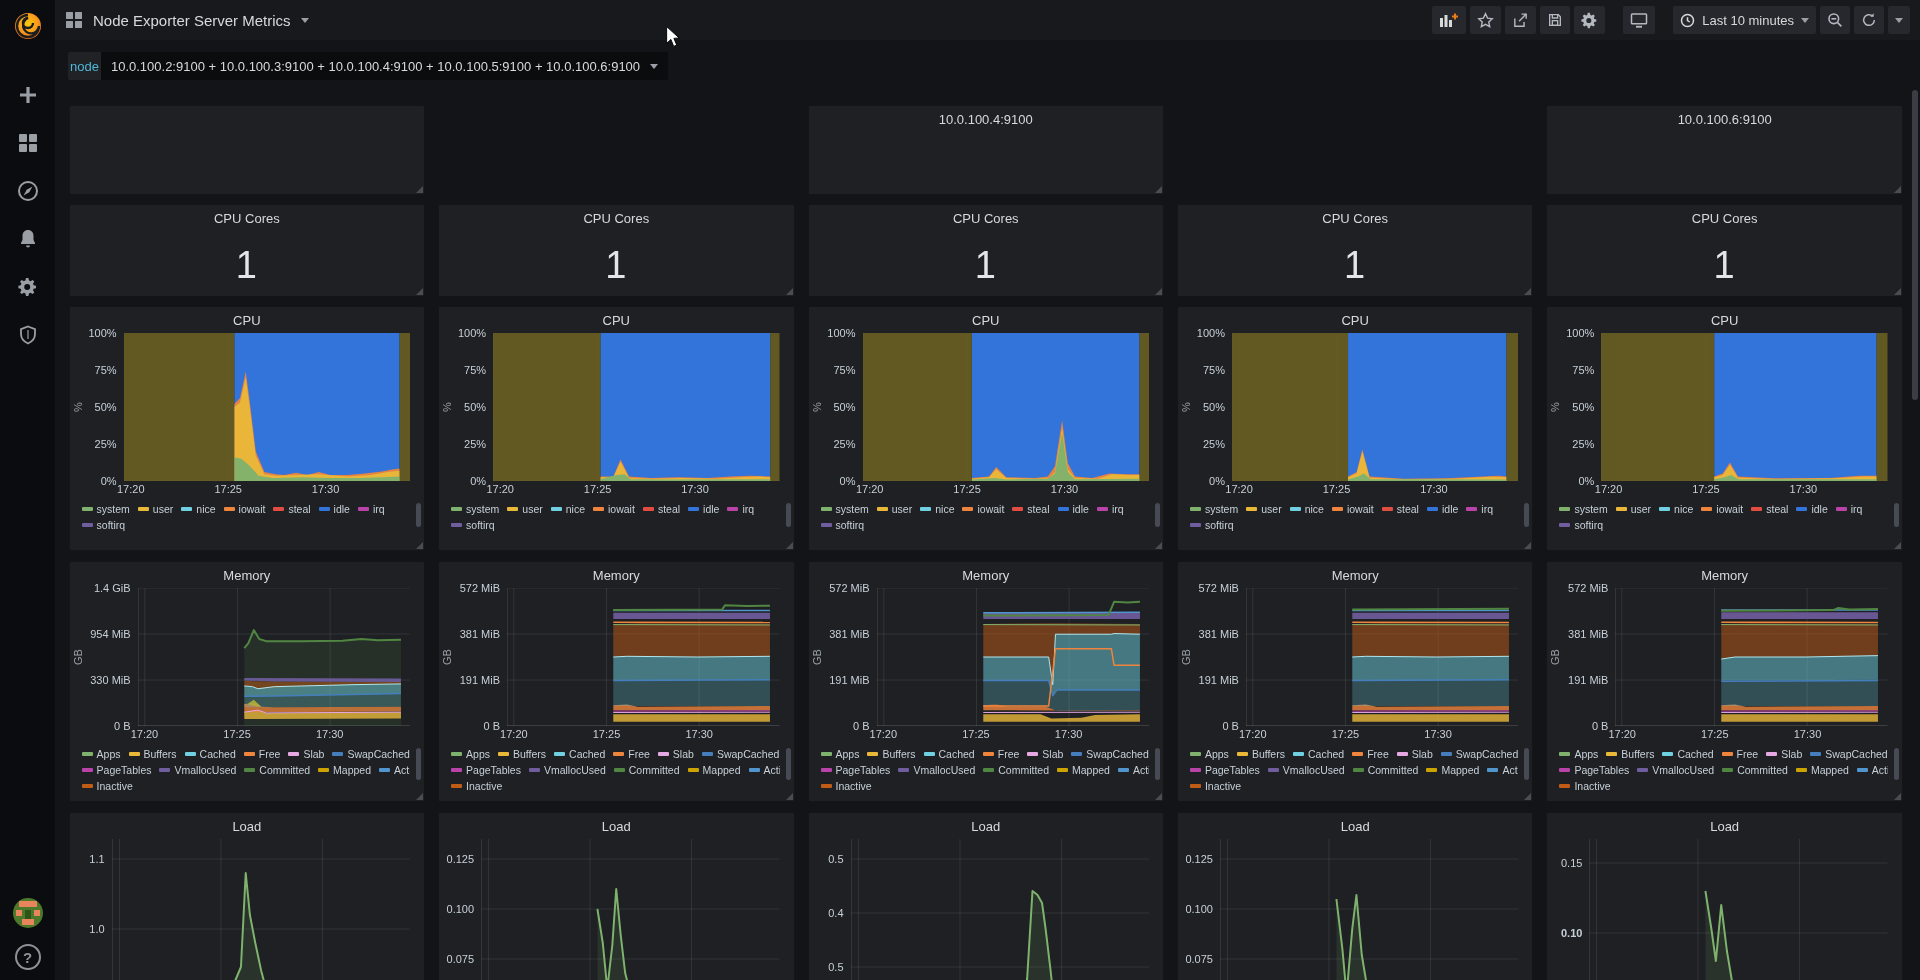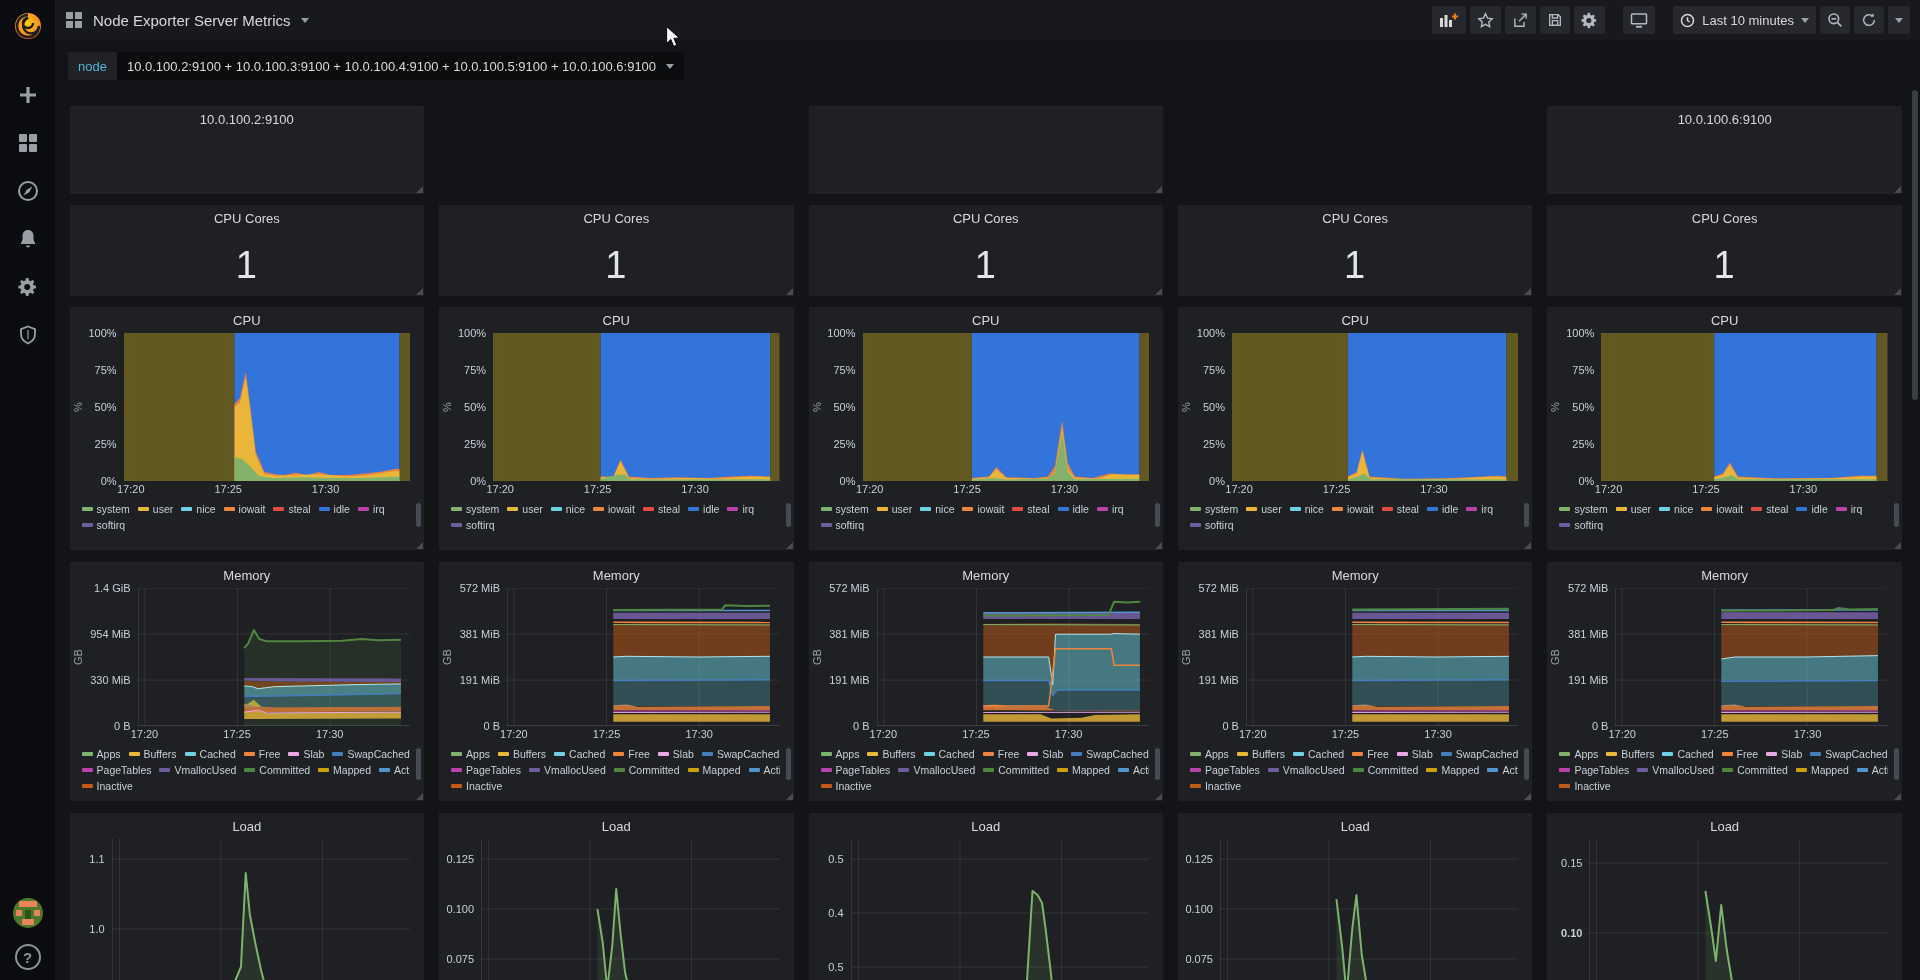--- a/index.html
+++ b/index.html
@@ -31,7 +31,7 @@
   
   .submenu { position:absolute; left:55px; top:40px; right:0; height:52px; display:flex; align-items:center; padding-left:13px; }
   .var-control { display:flex; align-items:stretch; height:28px; font-size:13px; cursor:pointer; }
-  .var-label { background:#202226; color:#4fb6d8; display:flex; align-items:center; padding:0 10px; border-radius:2px 0 0 2px; }
+  .var-label { background:#202226; color:#4fb6d8; display:flex; align-items:center; padding:0 2px; border-radius:2px 0 0 2px; }
   .var-value { background:#0b0c0e; color:#d8d9da; display:flex; align-items:center; gap:10px; padding:0 10px; border-radius:0 2px 2px 0; }
 
   

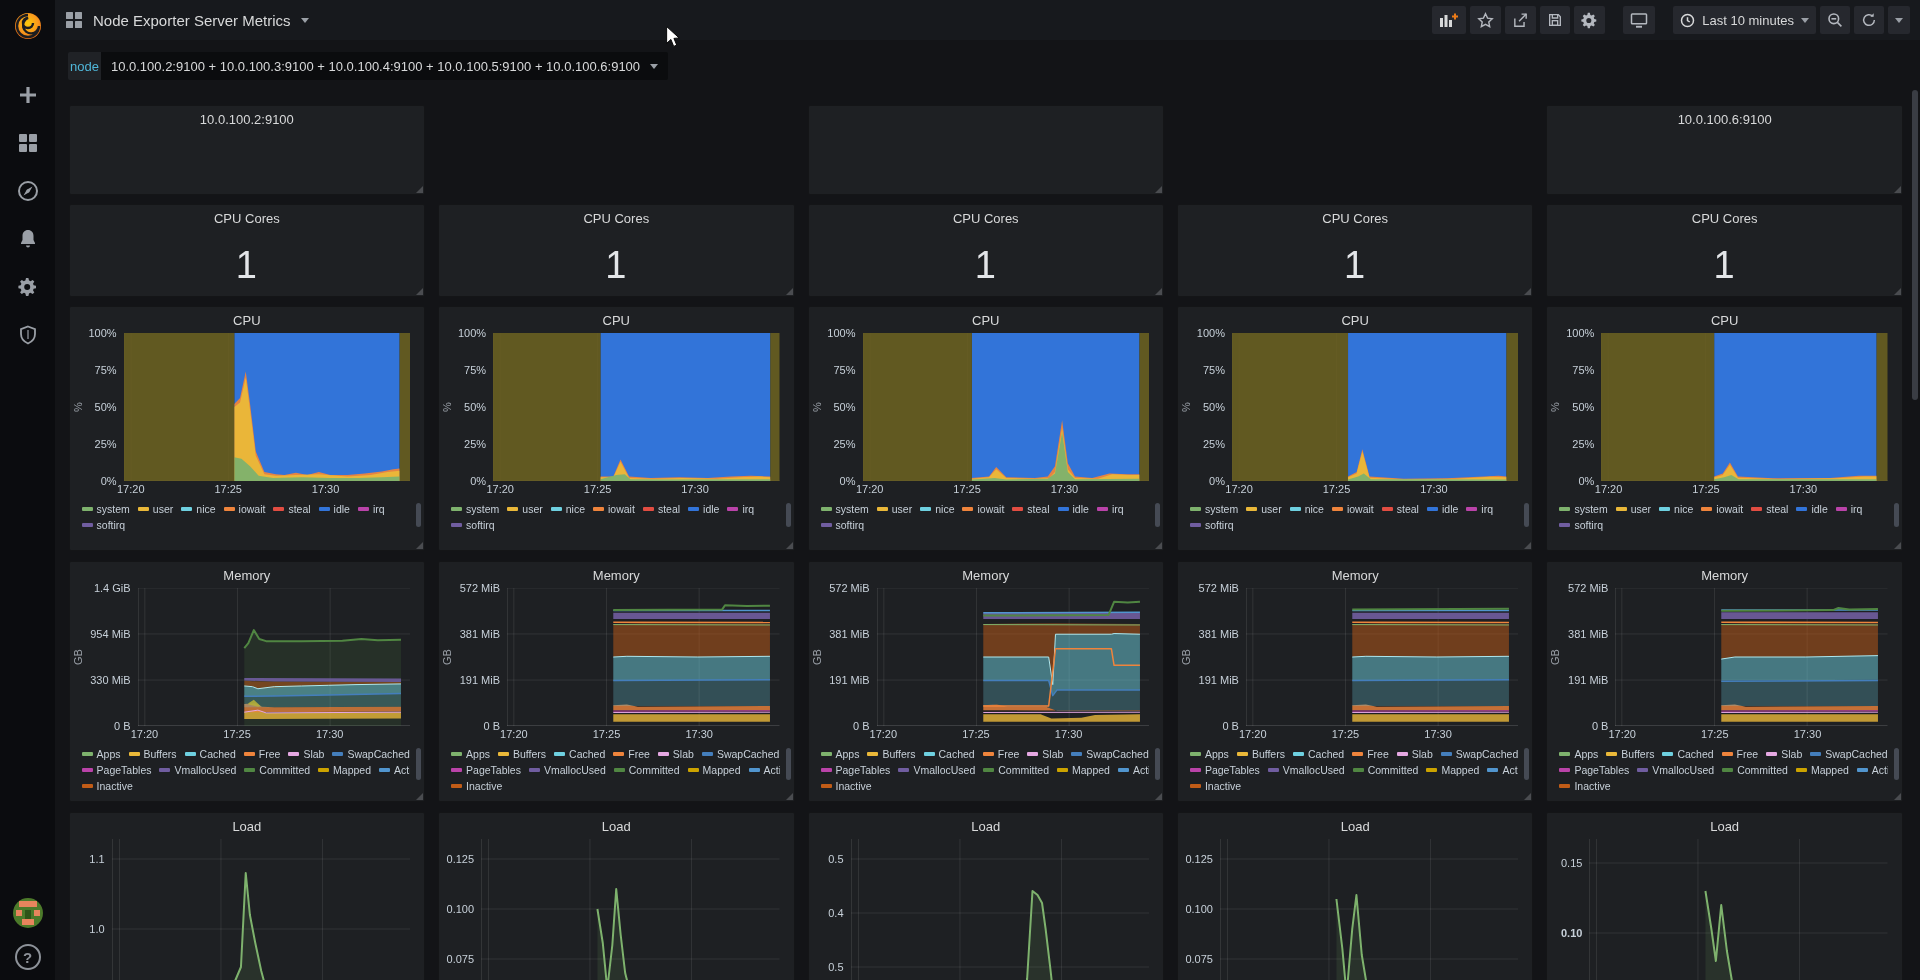--- a/index.html
+++ b/index.html
@@ -229,7 +229,6 @@
 
 <main class="dash" id="dash">
     <div class="panel" style="left: 13.6px; top: 105px; width: 356.5px; height: 90px;">
-      <div class="panel-title">10.0.100.2:9100</div>
       <div class="resize-corner"></div>
     </div>
     <div class="panel" style="left: 13.6px; top: 204px; width: 356.5px; height: 93px;">

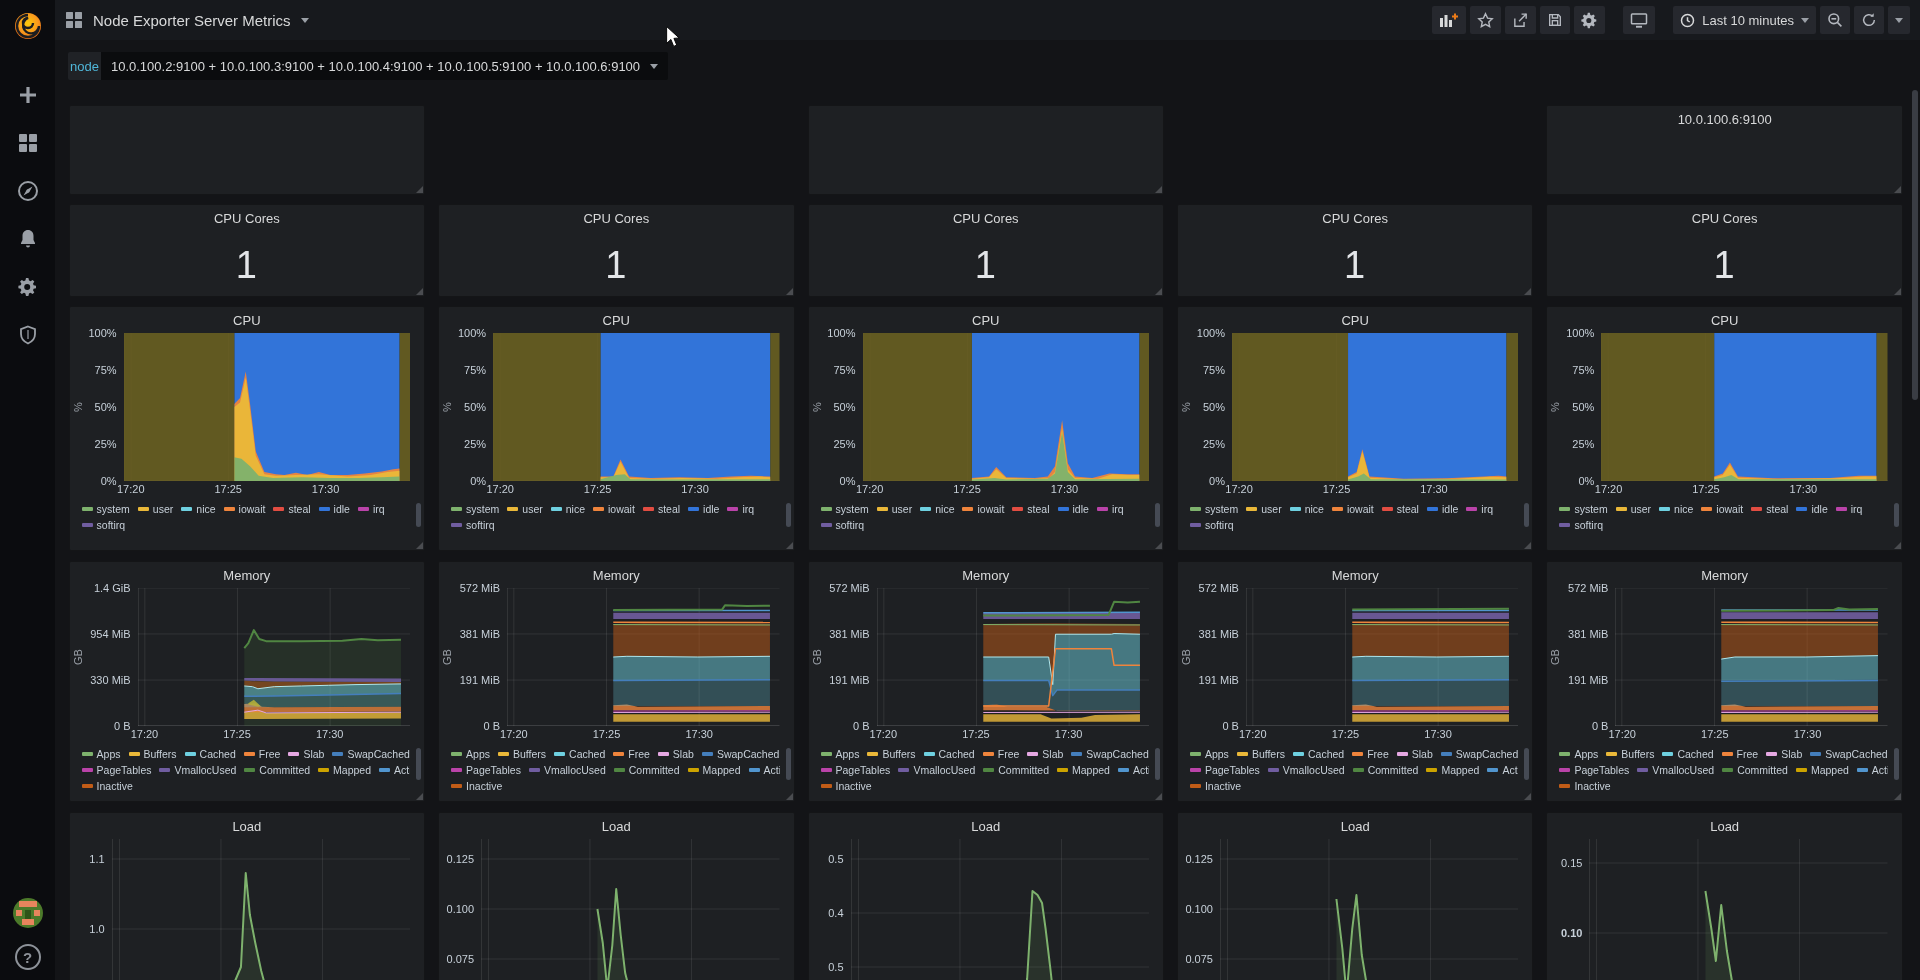--- a/index.html
+++ b/index.html
@@ -648,6 +648,7 @@
       </div>
     </div>
     <div class="panel" style="left: 752.5px; top: 105px; width: 356.5px; height: 90px;">
+      <div class="panel-title">10.0.100.4:9100</div>
       <div class="resize-corner"></div>
     </div>
     <div class="panel" style="left: 752.5px; top: 204px; width: 356.5px; height: 93px;">

